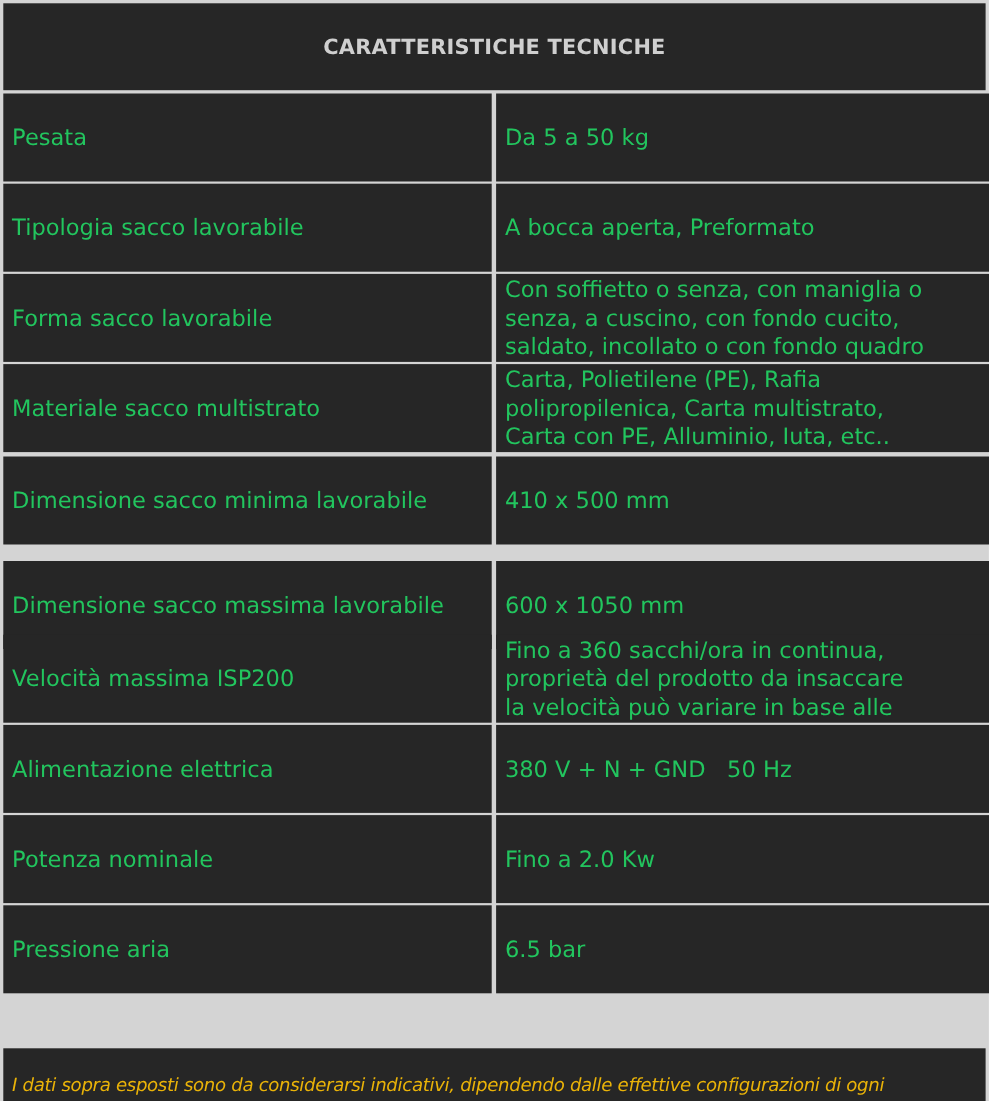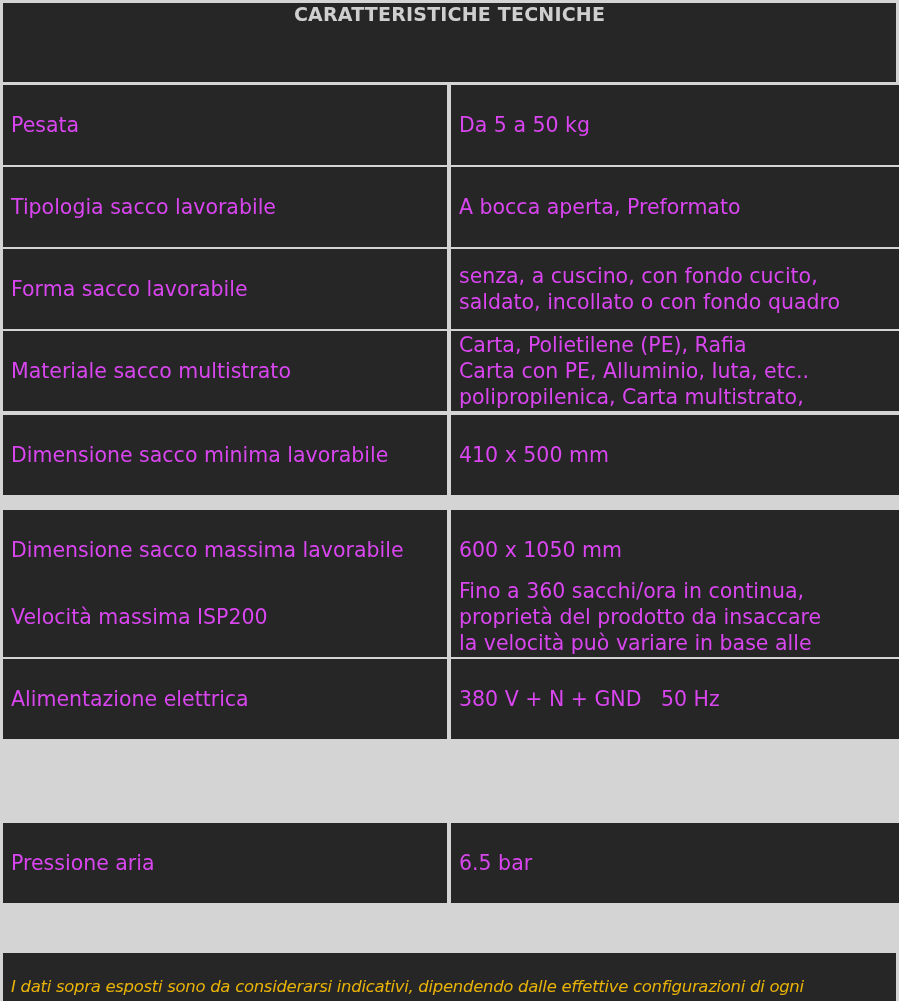--- a/index.html
+++ b/index.html
@@ -11,7 +11,7 @@
   .header {
     position: absolute; left: 3px; top: 3px; width: 893px; height: 79px;
     background: #262626;
-    display: flex; justify-content: center;
+    display: flex; align-items: center; justify-content: center;
     color: #cfcfcf;
     font-family: "DejaVu Sans", sans-serif;
     font-weight: bold; font-size: 19px; letter-spacing: 0.2px;

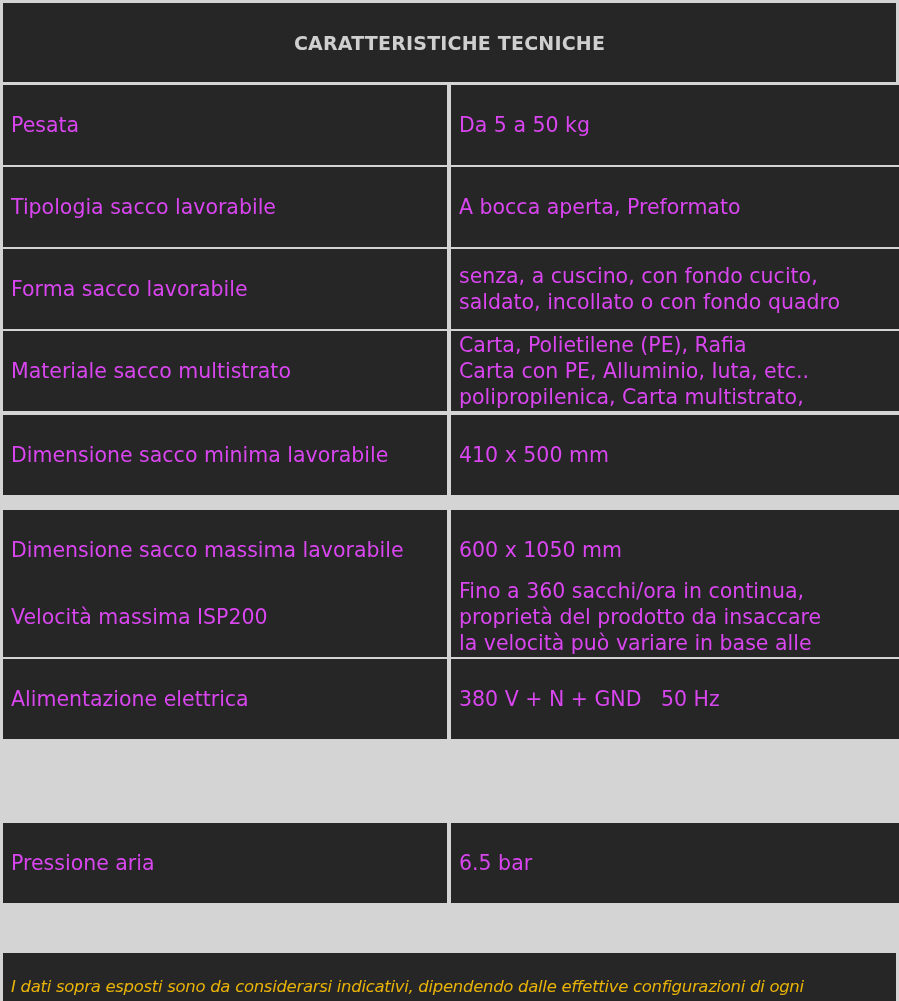--- a/index.html
+++ b/index.html
@@ -19,7 +19,7 @@
   .row { position: absolute; left: 3px; width: 893px; height: 80px; }
   .cell {
     position: absolute; top: 0; height: 80px; background: #262626;
-    color: #d946ef;
+    color: #22c55e;
     font-family: "DejaVu Sans", sans-serif;
     font-size: 20.5px; line-height: 26px;
     display: flex; align-items: center;

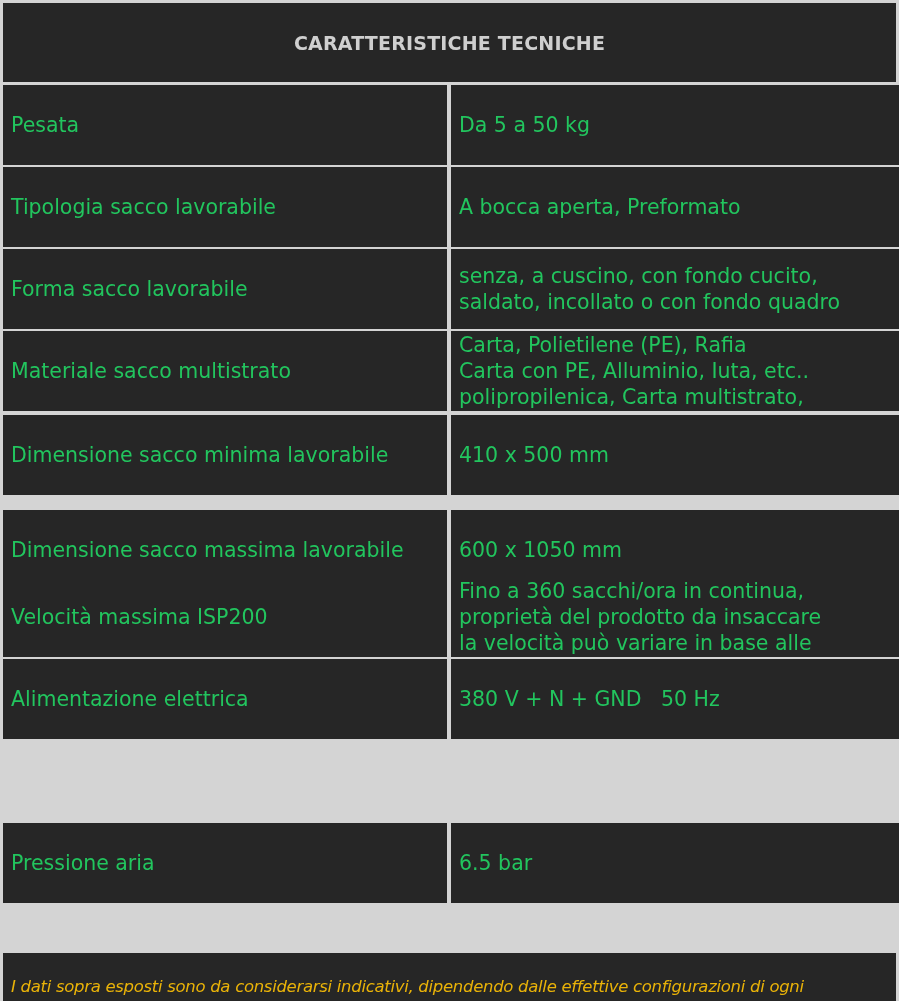--- a/index.html
+++ b/index.html
@@ -69,6 +69,7 @@
     <div class="cell label">Forma sacco lavorabile</div>
     <div class="cell value">
         <div>
+      <div>Con soffietto o senza, con maniglia o</div>
       <div>senza, a cuscino, con fondo cucito,</div>
       <div>saldato, incollato o con fondo quadro</div>
     </div>

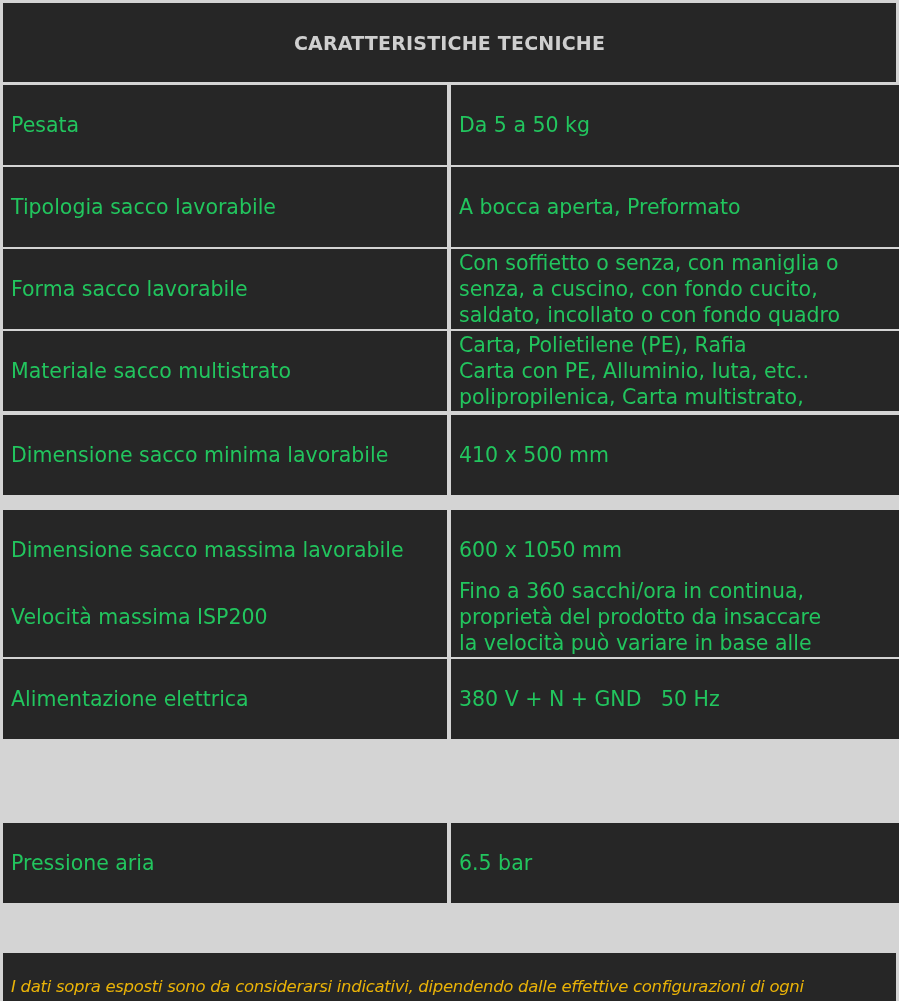--- a/index.html
+++ b/index.html
@@ -81,8 +81,8 @@
     <div class="cell value">
         <div>
       <div>Carta, Polietilene (PE), Rafia</div>
+      <div>polipropilenica, Carta multistrato,</div>
       <div>Carta con PE, Alluminio, Iuta, etc..</div>
-      <div>polipropilenica, Carta multistrato,</div>
     </div>
       </div>
   </div>

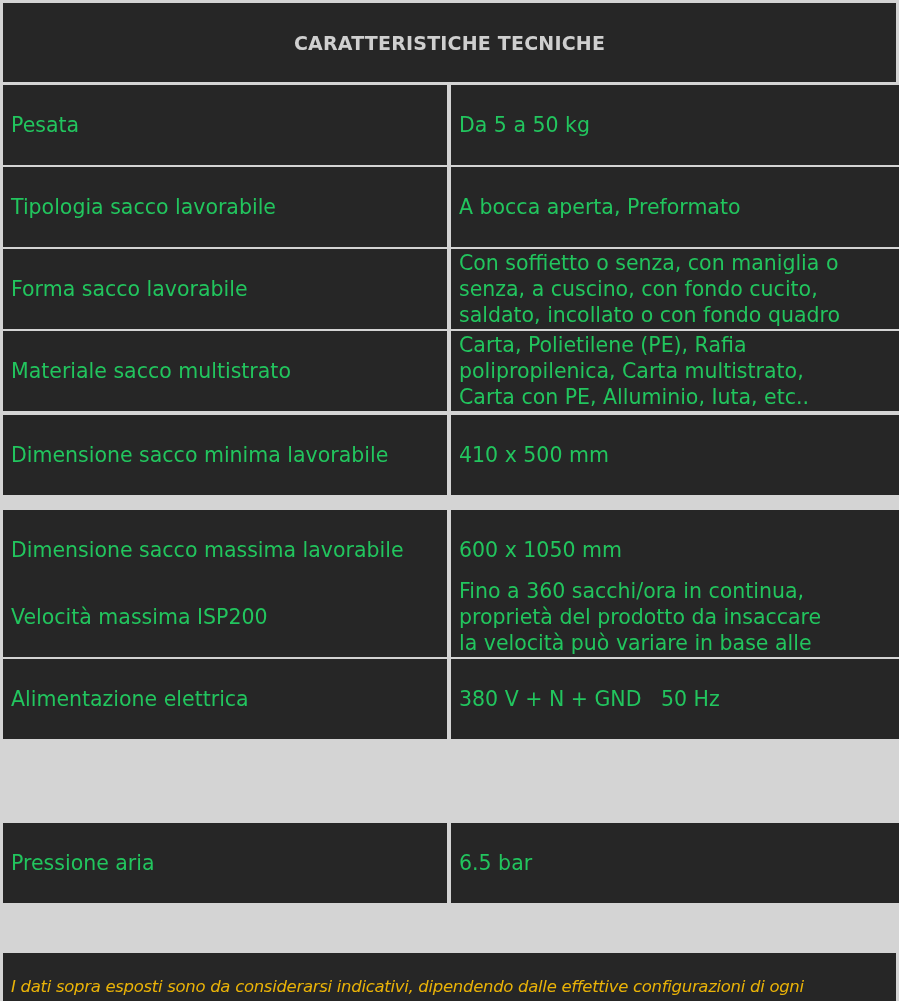--- a/index.html
+++ b/index.html
@@ -125,6 +125,14 @@
       </div>
   </div>
 
+  <div class="row" style="top:741px">
+    <div class="cell label">Potenza nominale</div>
+    <div class="cell value">
+        <div>
+          <div>Fino a 2.0 Kw</div>
+        </div>
+      </div>
+  </div>
 
   <div class="row" style="top:823px">
     <div class="cell label">Pressione aria</div>

